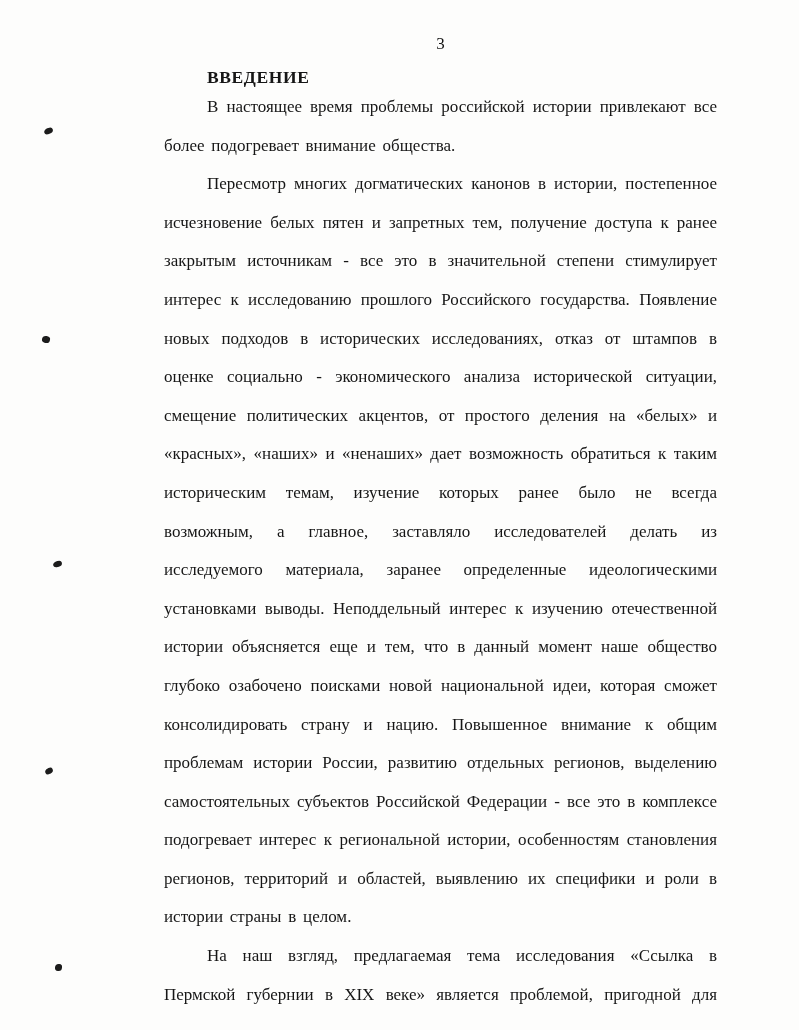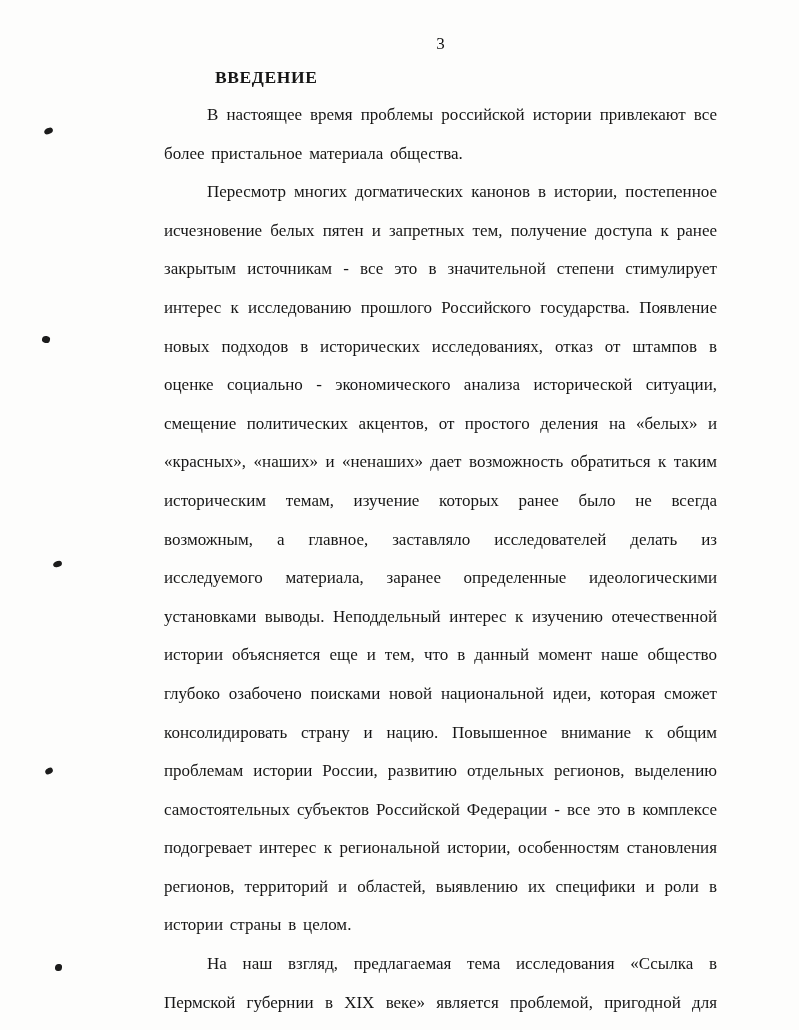--- a/index.html
+++ b/index.html
@@ -30,7 +30,7 @@
   .section-title {
     font-size: 17.5px;
     font-weight: bold;
-    margin: 8px;
+    margin: 0;
     padding-left: 43px;
     letter-spacing: 0.6px;
   }

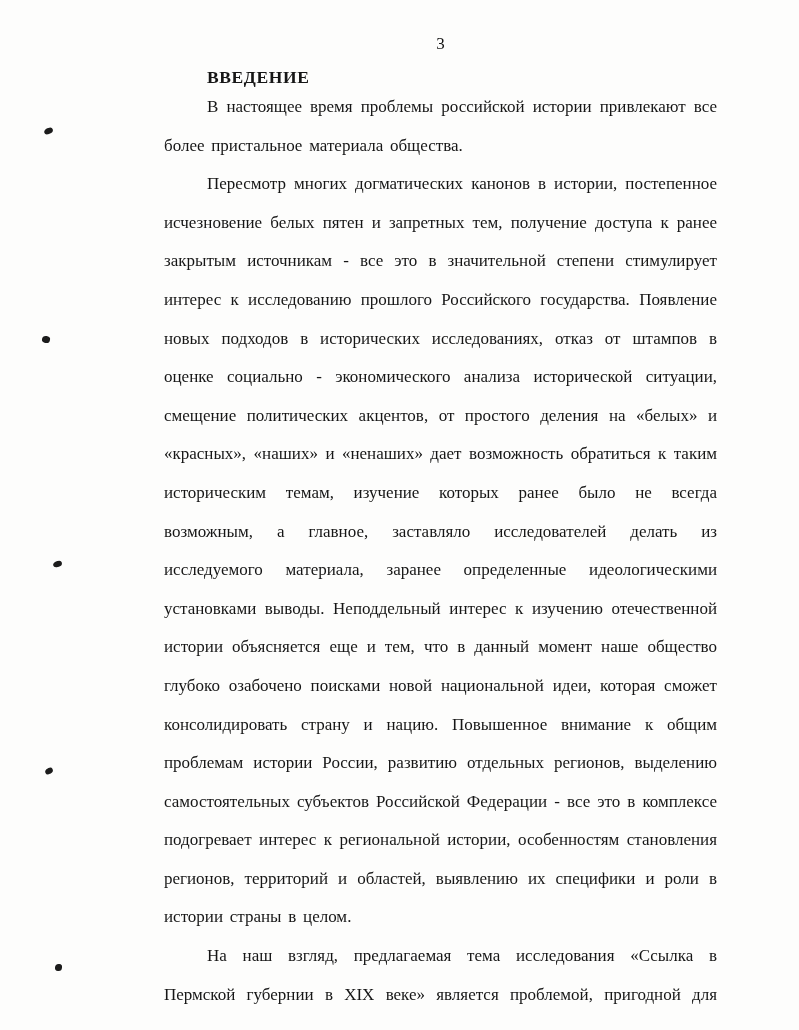--- a/index.html
+++ b/index.html
@@ -69,7 +69,7 @@
 
     <h1 class="section-title">ВВЕДЕНИЕ</h1>
 
-    <p class="para">В настоящее время проблемы российской истории привлекают все более пристальное материала общества.</p>
+    <p class="para">В настоящее время проблемы российской истории привлекают все более подогревает внимание общества.</p>
 
     <p class="para">Пересмотр многих догматических канонов в истории, постепенное исчезновение белых пятен и запретных тем, получение доступа к ранее закрытым источникам - все это в значительной степени стимулирует интерес к исследованию прошлого Российского государства. Появление новых подходов в исторических исследованиях, отказ от штампов в оценке социально - экономического анализа исторической ситуации, смещение политических акцентов, от простого деления на «белых» и «красных», «наших» и «ненаших» дает возможность обратиться к таким историческим темам, изучение которых ранее было не всегда возможным, а главное, заставляло исследователей делать из исследуемого материала, заранее определенные идеологическими установками выводы. Неподдельный интерес к изучению отечественной истории объясняется еще и тем, что в данный момент наше общество глубоко озабочено поисками новой национальной идеи, которая сможет консолидировать страну и нацию. Повышенное внимание к общим проблемам истории России, развитию отдельных регионов, выделению самостоятельных субъектов Российской Федерации - все это в комплексе подогревает интерес к региональной истории, особенностям становления регионов, территорий и областей, выявлению их специфики и роли в истории страны в целом.</p>
 

